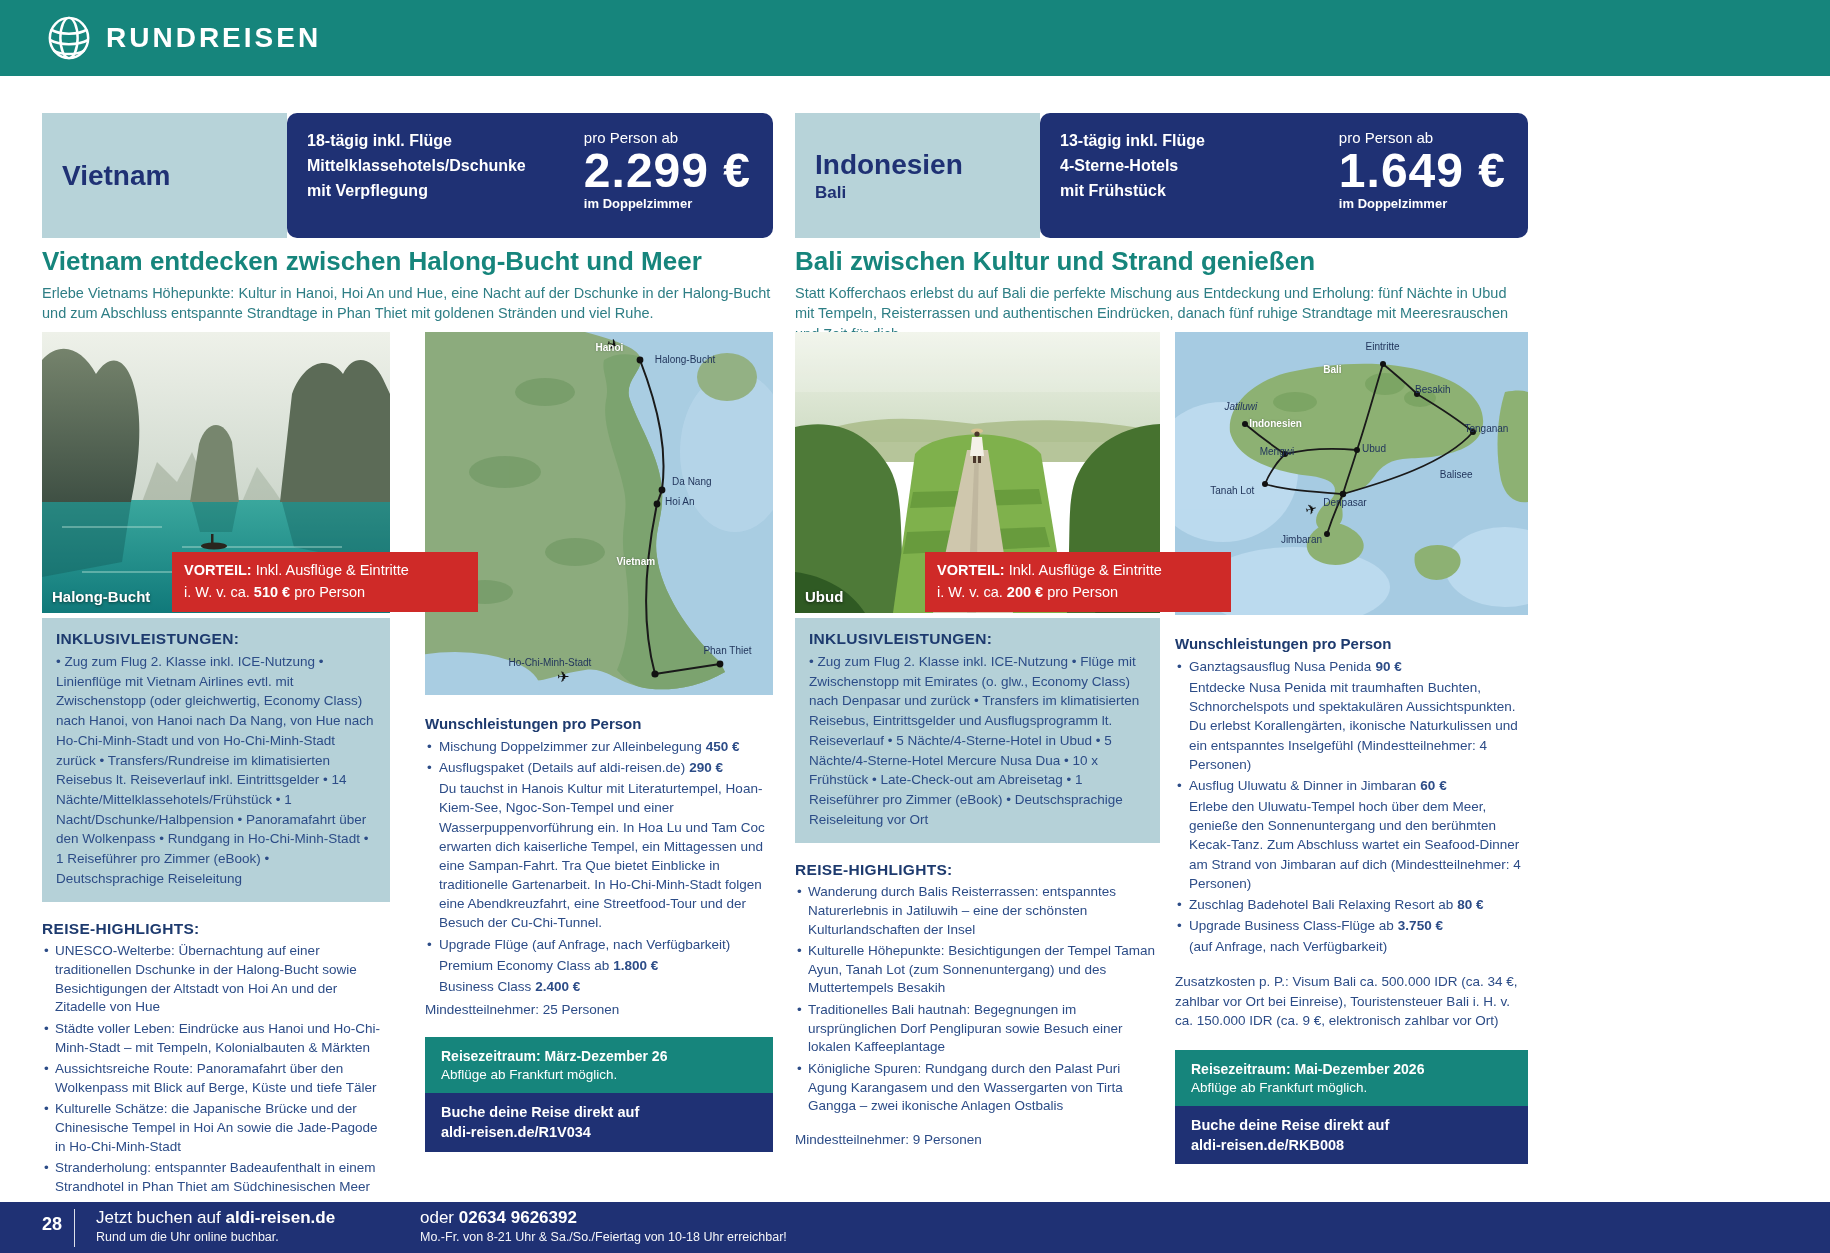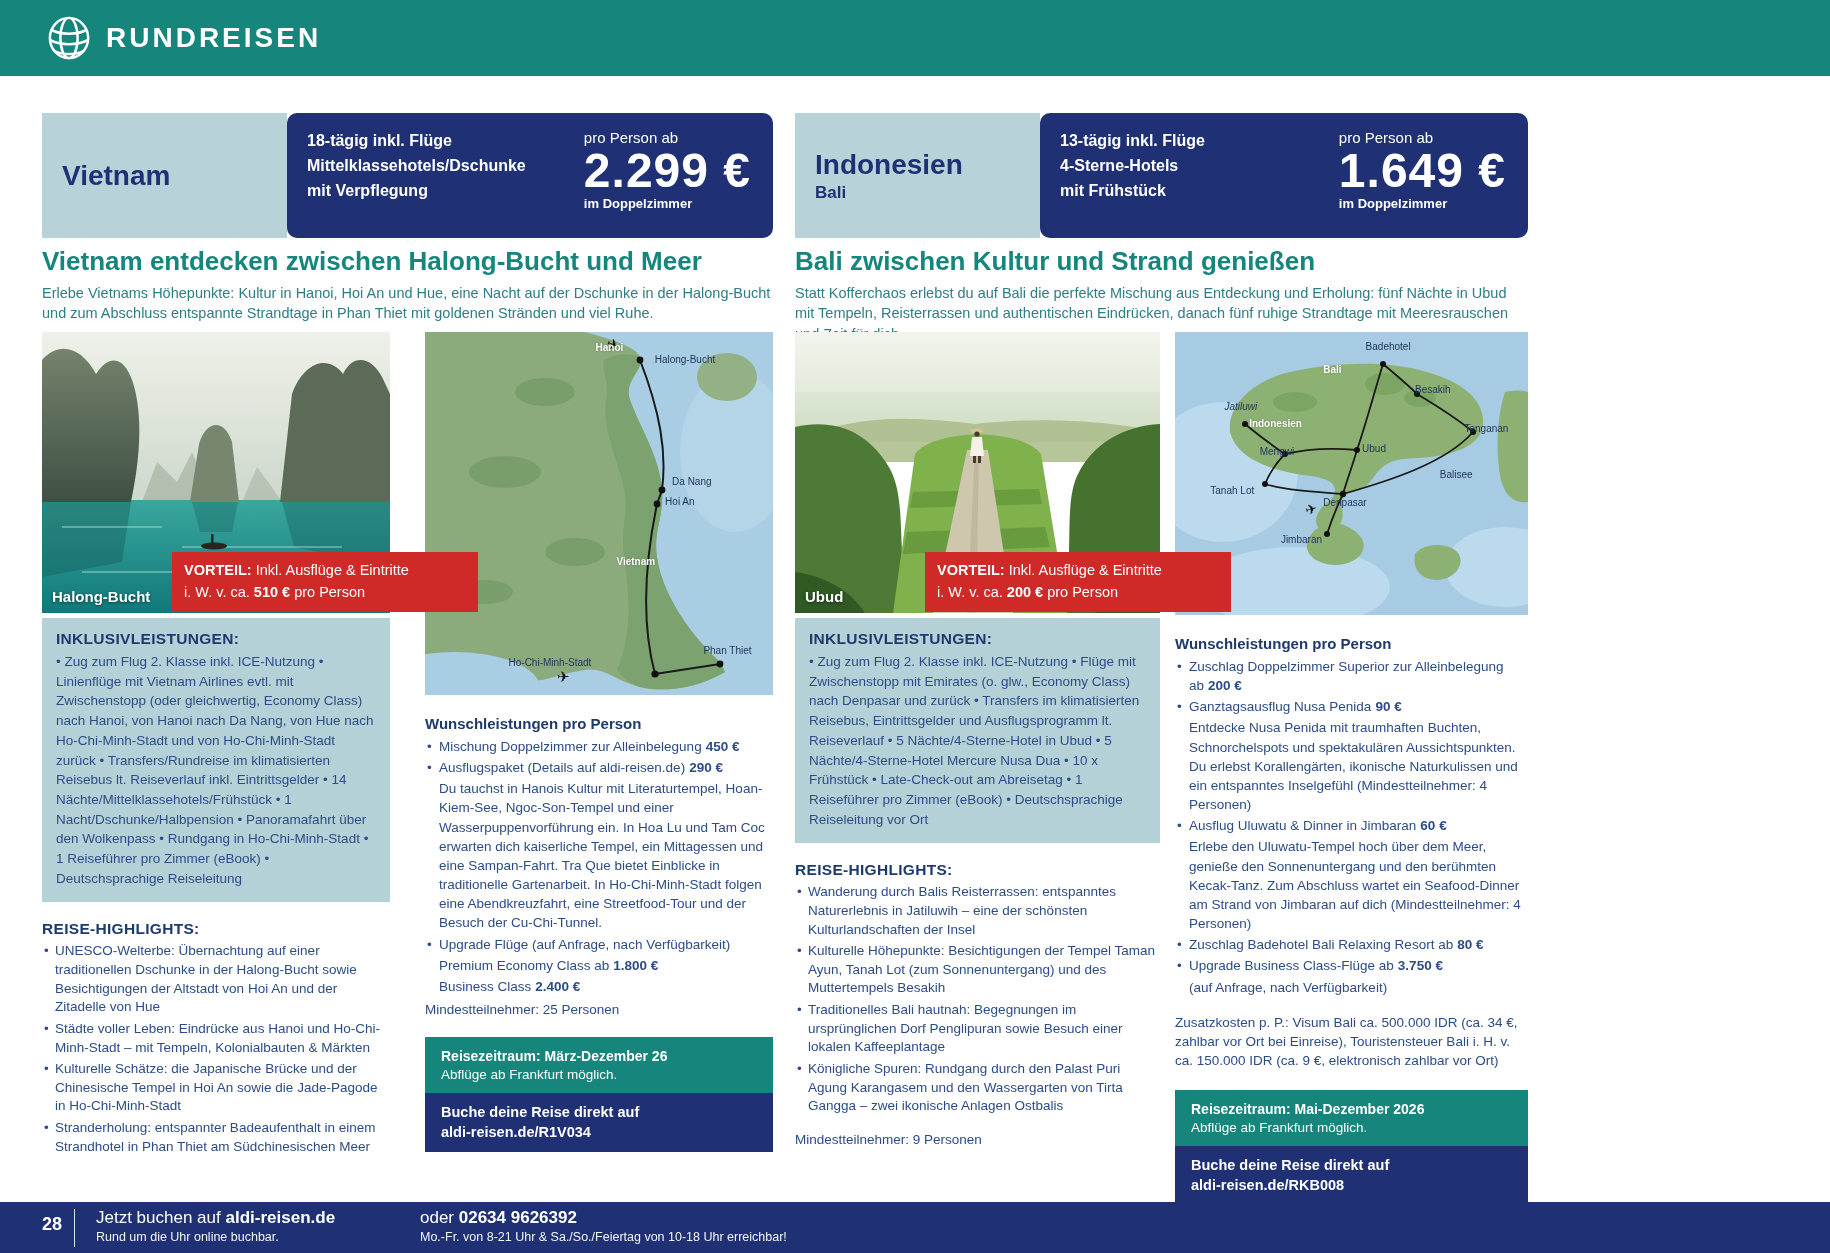--- a/index.html
+++ b/index.html
@@ -390,7 +390,7 @@
         </svg>
         <div>
 
-        <span class="map-label" style="left: 54%; top: 5%;">Badehotel</span>
+        <span class="map-label" style="left: 54%; top: 5%;">Eintritte</span>
             <span class="map-label white" style="left: 42%; top: 13%;">Bali</span>
             <span class="map-label" style="left: 68%; top: 20%;">Besakih</span>
             <span class="map-label" style="left: 14%; top: 26%; font-style: italic;">Jatiluwi</span>

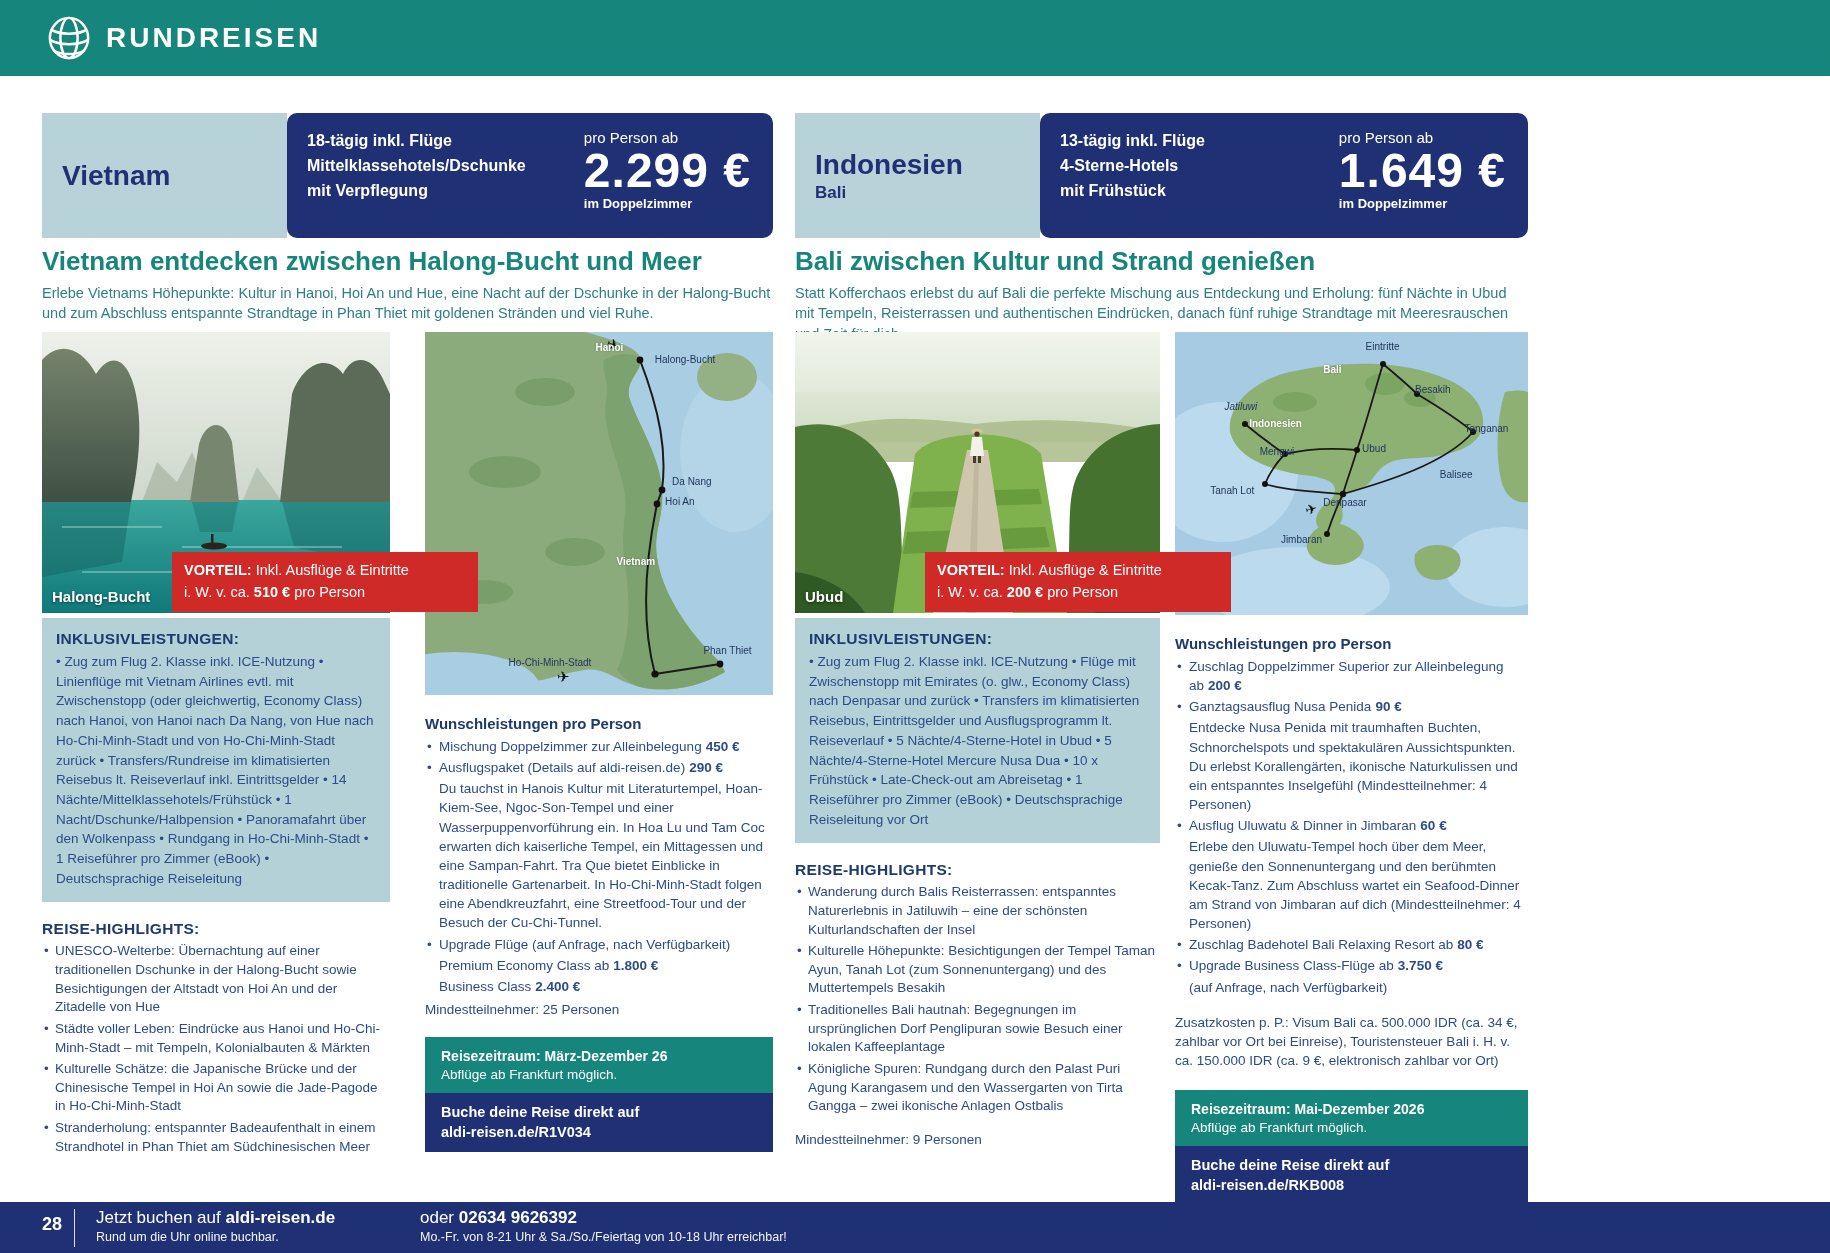--- a/index.html
+++ b/index.html
@@ -409,9 +409,6 @@
         <div class="wish-title">Wunschleistungen pro Person</div>
         <div>
 
-            <div class="wish-item">
-              <span class="wi-text">Zuschlag Doppelzimmer Superior zur Alleinbelegung ab</span><span class="wi-price">200 €</span>
-            </div>
 
             <div class="wish-item">
               <span class="wi-text">Ganztagsausflug Nusa Penida</span><span class="wi-price">90 €</span>

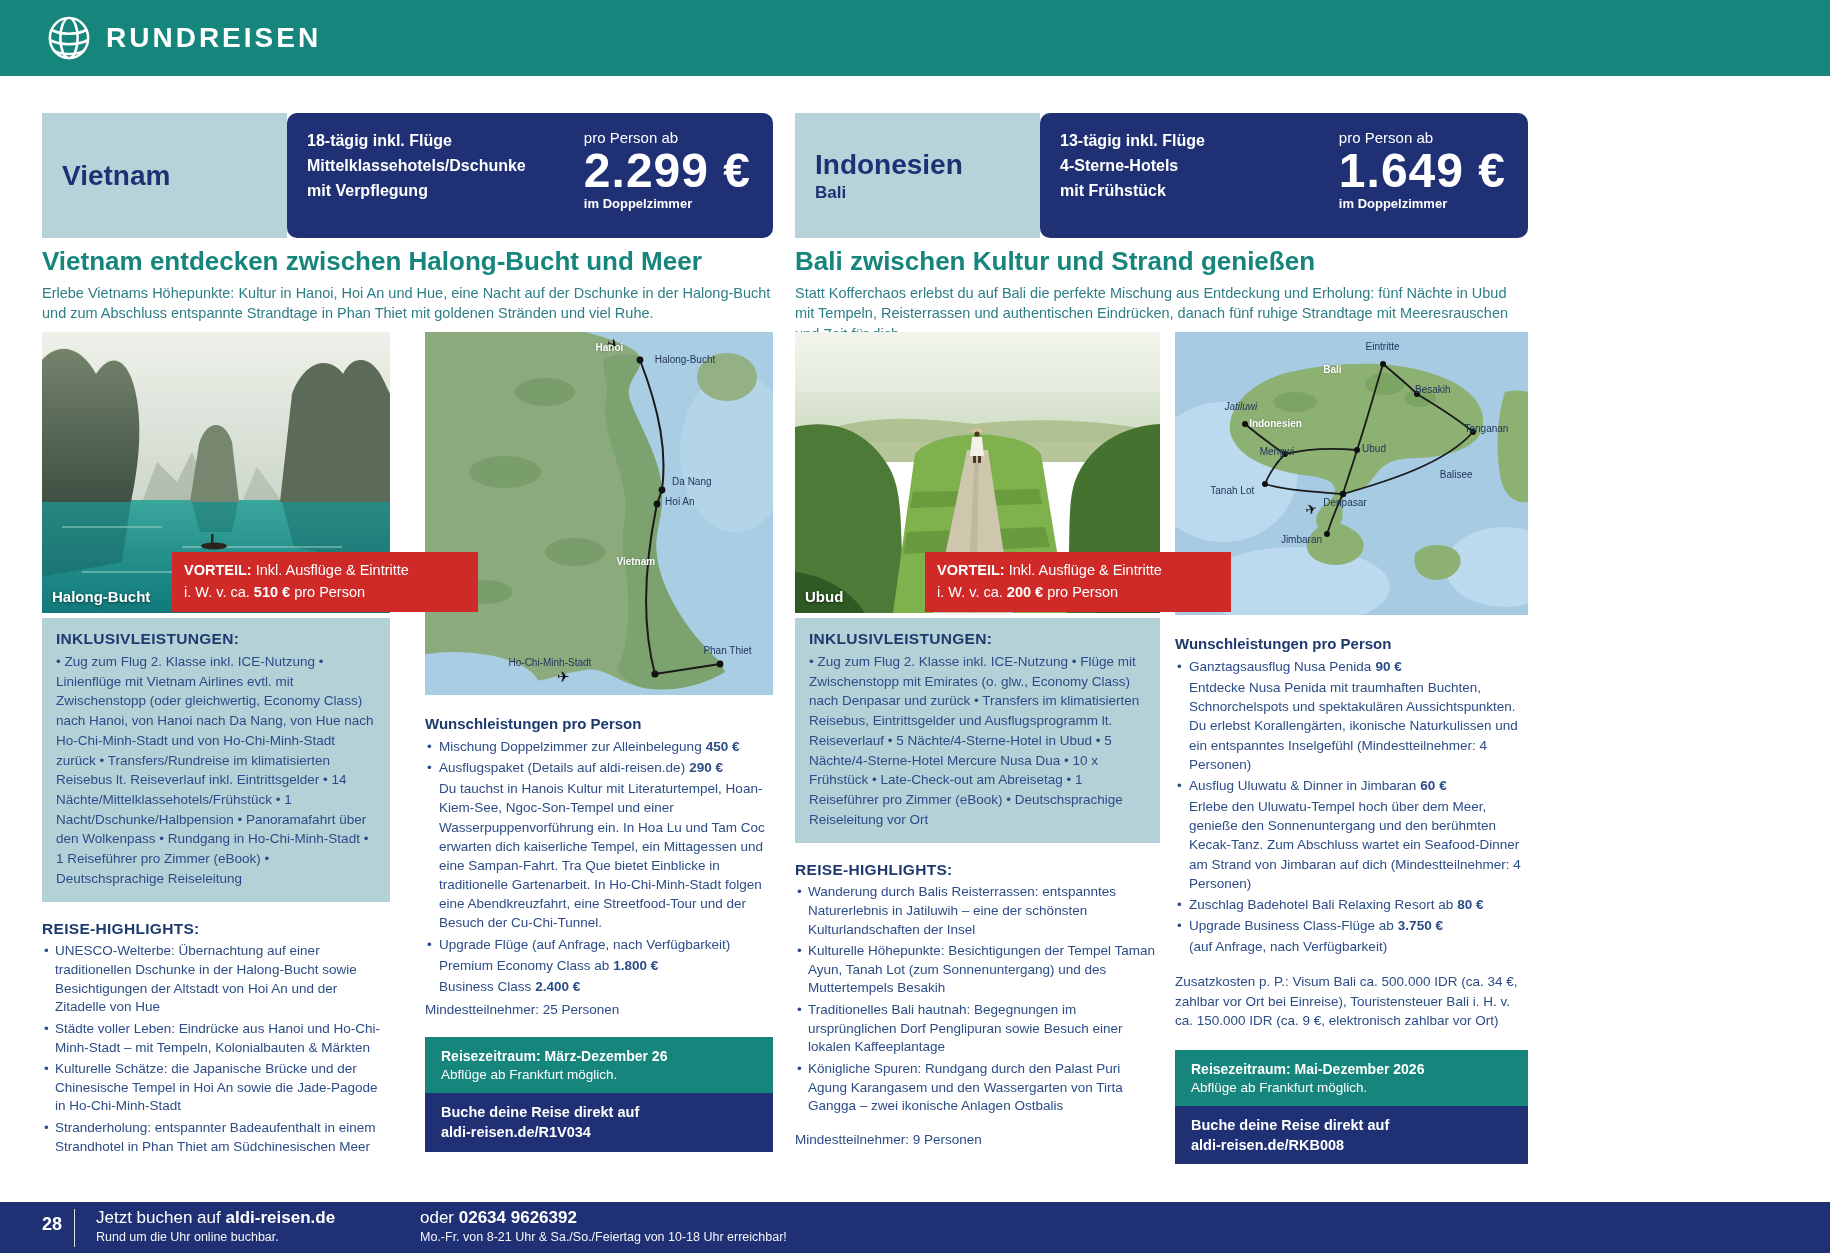--- a/index.html
+++ b/index.html
@@ -174,6 +174,7 @@
 
         <div class="hl-item">UNESCO-Welterbe: Übernachtung auf einer traditionellen Dschunke in der Halong-Bucht sowie Besichtigungen der Altstadt von Hoi An und der Zitadelle von Hue</div>
             <div class="hl-item">Städte voller Leben: Eindrücke aus Hanoi und Ho-Chi-Minh-Stadt – mit Tempeln, Kolonialbauten &amp; Märkten</div>
+            <div class="hl-item">Aussichtsreiche Route: Panoramafahrt über den Wolkenpass mit Blick auf Berge, Küste und tiefe Täler</div>
             <div class="hl-item">Kulturelle Schätze: die Japanische Brücke und der Chinesische Tempel in Hoi An sowie die Jade-Pagode in Ho-Chi-Minh-Stadt</div>
             <div class="hl-item">Stranderholung: entspannter Badeaufenthalt in einem Strandhotel in Phan Thiet am Südchinesischen Meer</div>
           </div>

